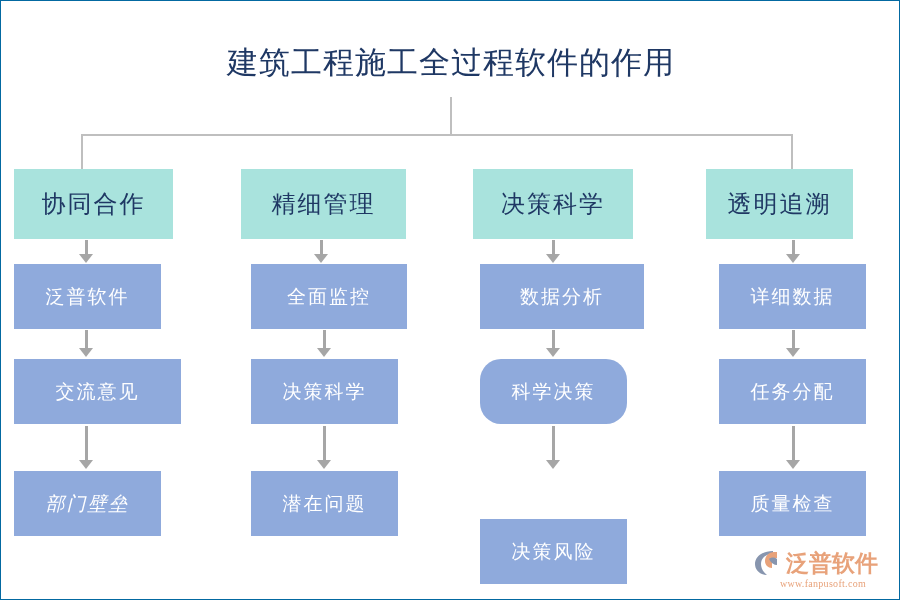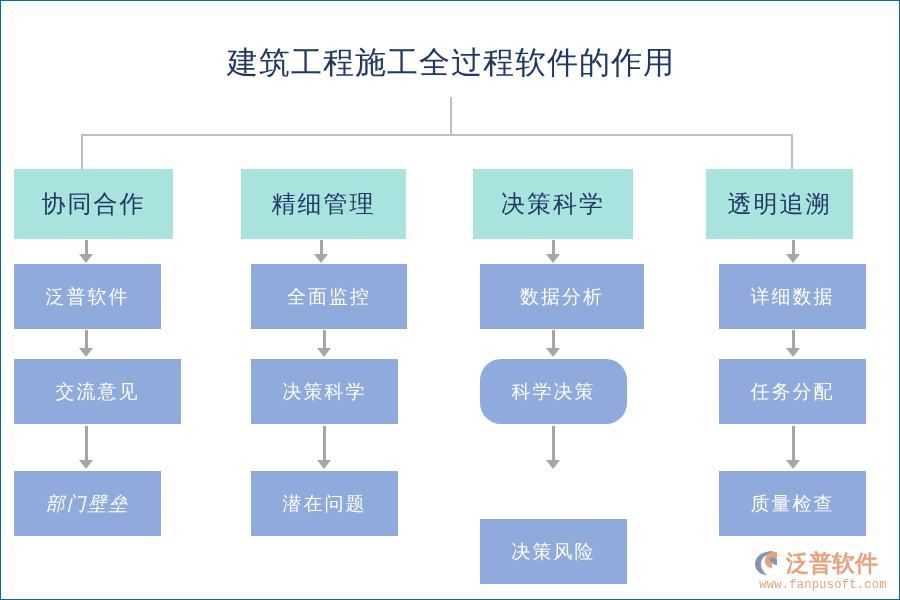--- a/index.html
+++ b/index.html
@@ -122,10 +122,10 @@
   }
   #logo-url {
     margin-top: 1px;
-    font-size: 12px;
+    font-size: 10px;
     color: #e8a27a;
     letter-spacing: 0.3px;
-    font-family: Liberation Mono, monospace;
+    font-family: Liberation Serif, serif;
     text-align: center;
     width: 140px;
   }

